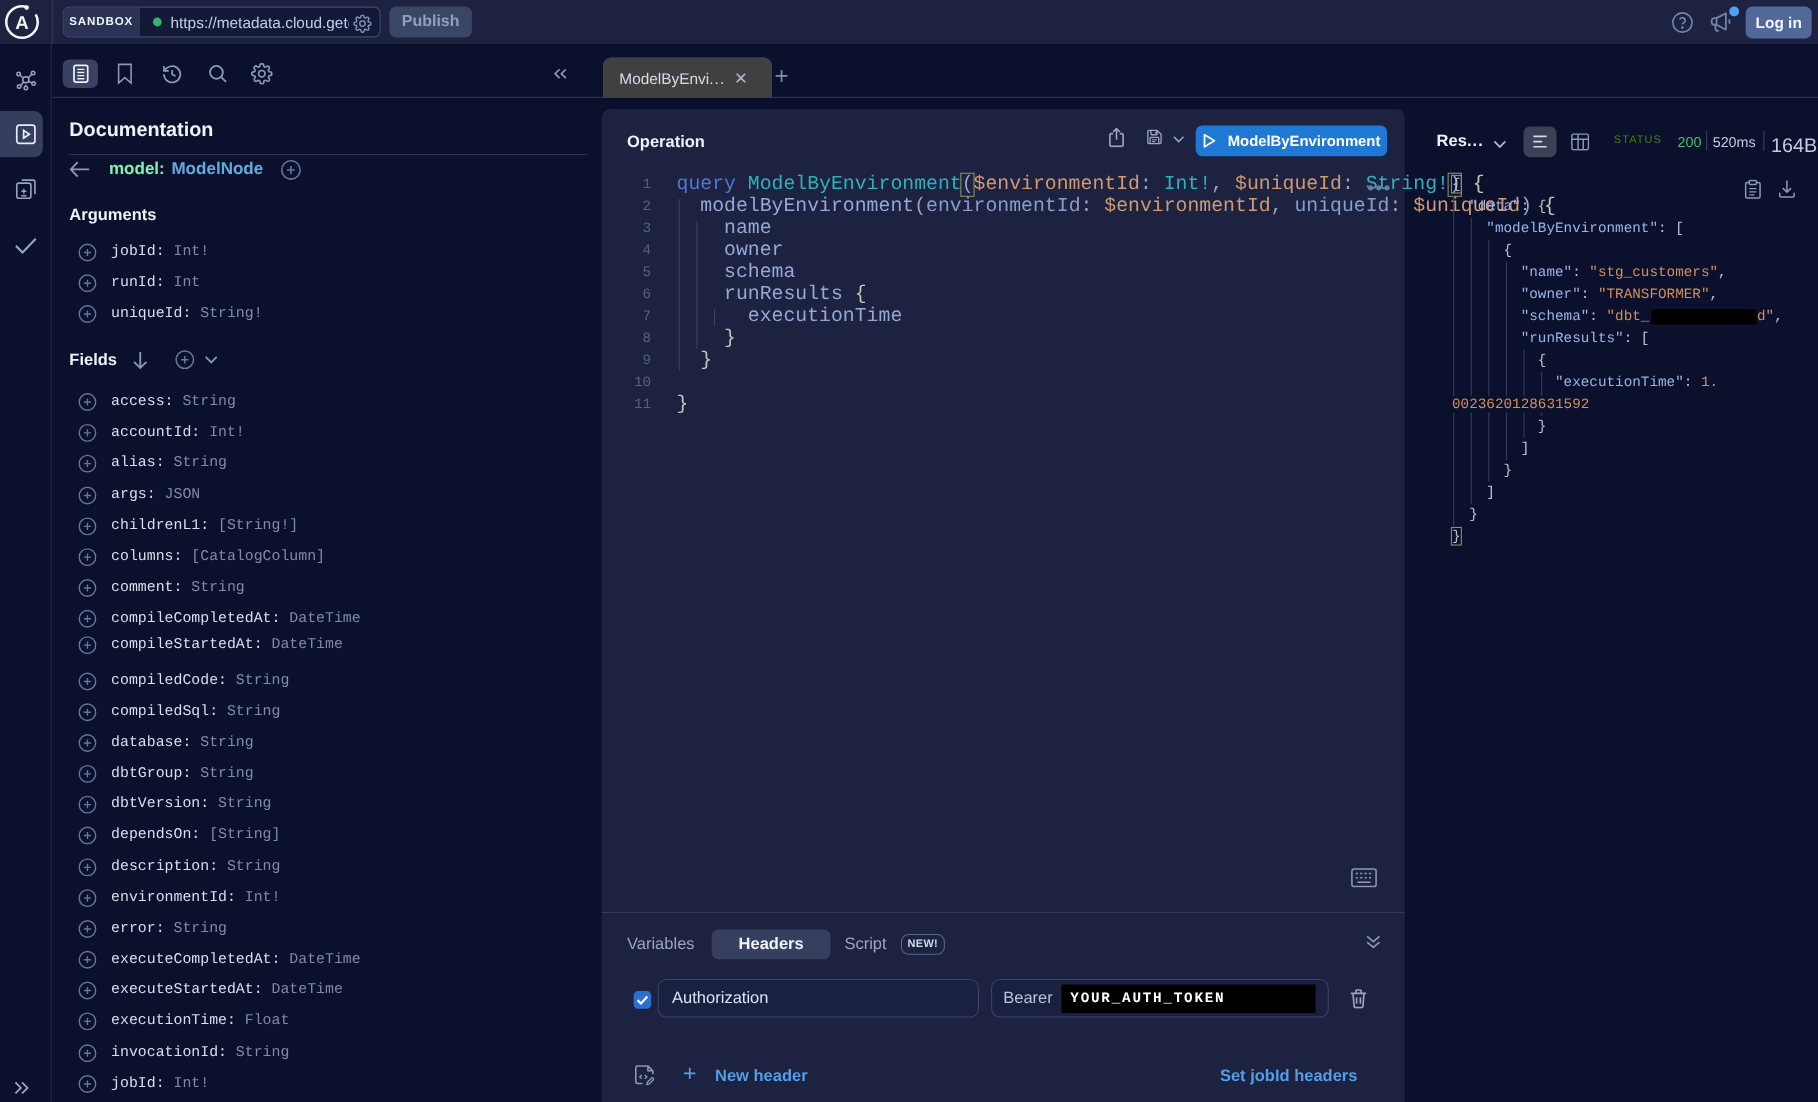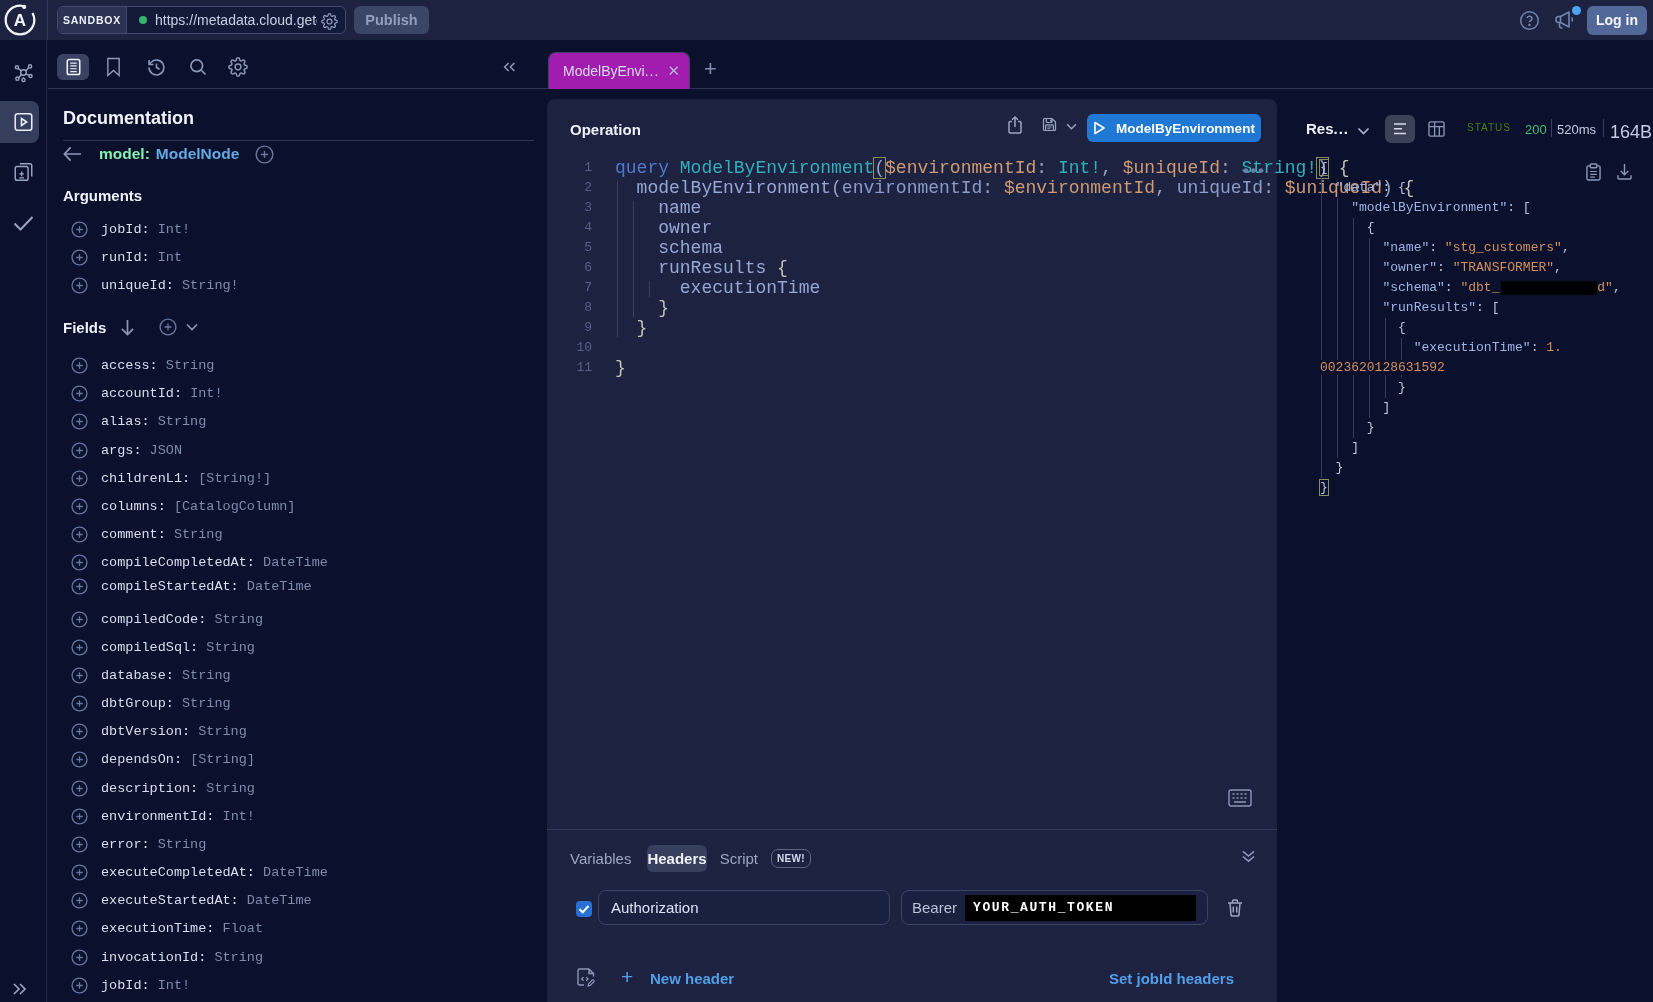--- a/index.html
+++ b/index.html
@@ -32,7 +32,7 @@
   .tabline { position:absolute; left:48px; top:88px; width:1605px; height:1px; background:#2c3454; }
 
   
-  .tab { position:absolute; left:548px; top:52px; width:142px; height:37px; background:#a21caf; border:1px solid #3a4366; border-bottom:none; border-radius:8px 8px 0 0; display:flex; align-items:center; color:#d7dcea; font-size:14px; padding-left:14px; }
+  .tab { position:absolute; left:548px; top:52px; width:154px; height:37px; background:#404040; border:1px solid #3a4366; border-bottom:none; border-radius:8px 8px 0 0; display:flex; align-items:center; color:#d7dcea; font-size:14px; padding-left:14px; }
   .tab .x { margin-left:8px; color:#aeb9d2; font-size:15px; }
   .plus { position:absolute; left:704px; top:56px; color:#7e8cb0; font-size:22px; font-weight:300; }
 

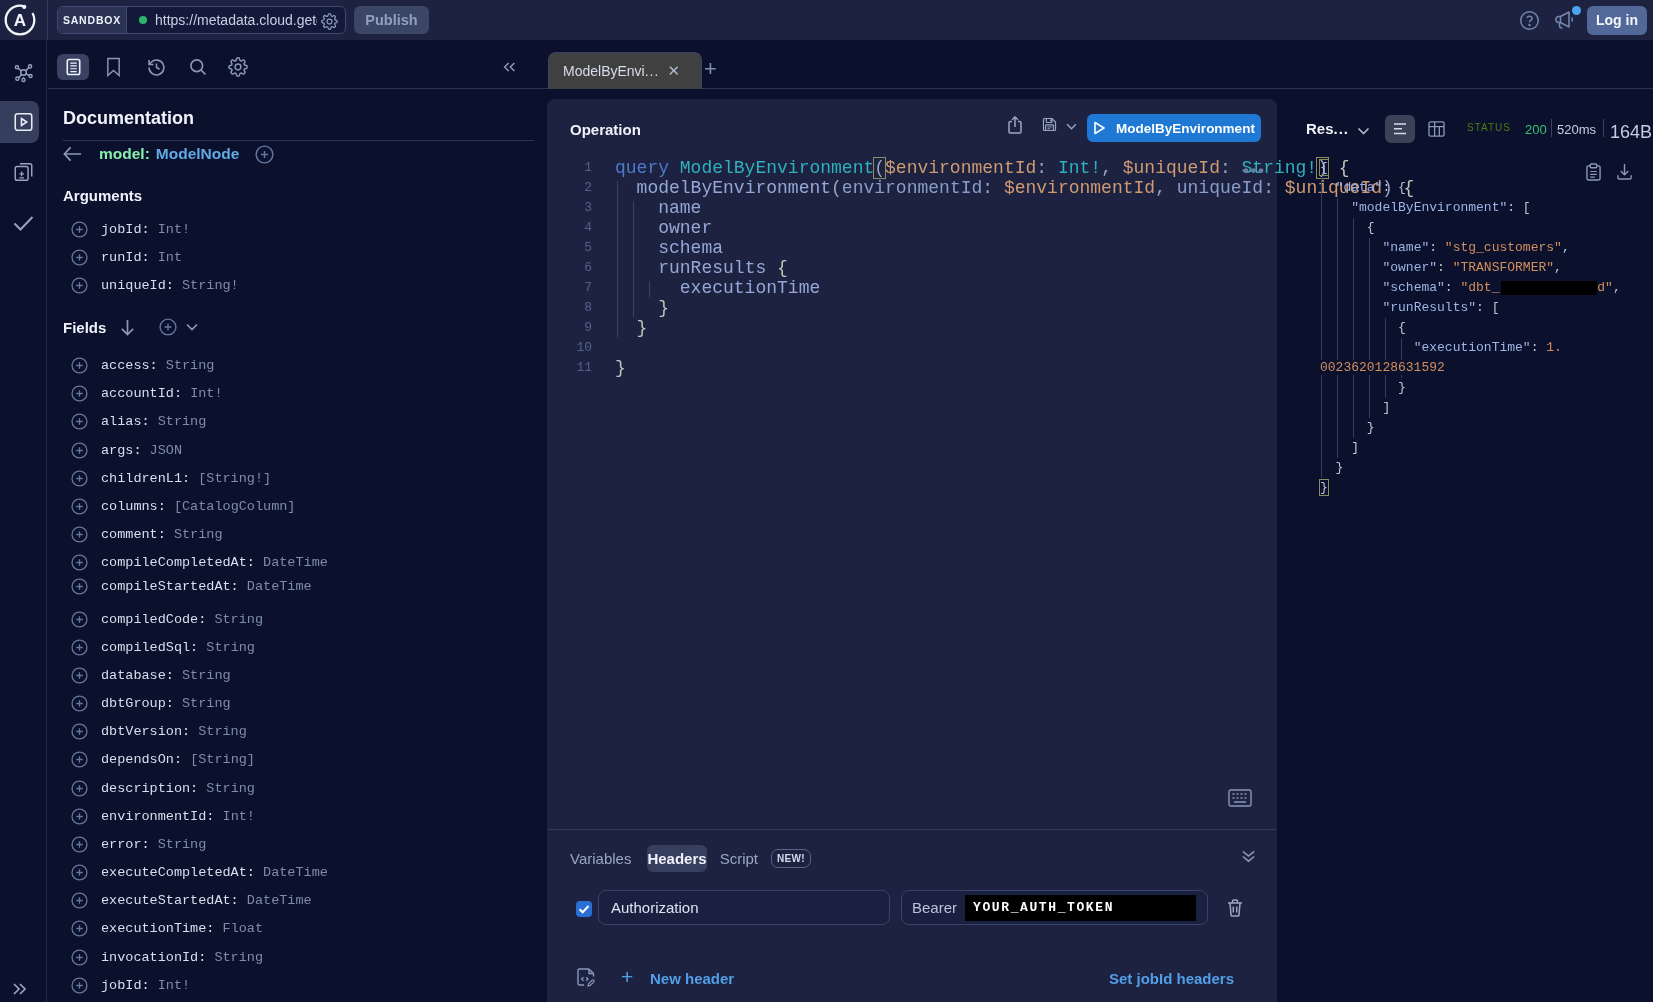--- a/index.html
+++ b/index.html
@@ -56,7 +56,7 @@
 
   
   .btabs { position:absolute; left:23px; top:746px; display:flex; align-items:center; font-size:15px; }
-  .btab-pill { background:#373f5f; border-radius:6px; padding:5px 0; color:#f0f3fa; font-weight:bold; }
+  .btab-pill { background:#373f5f; border-radius:6px; padding:5px 24px; color:#f0f3fa; font-weight:bold; }
   .newbadge { border:1px solid #5a6584; border-radius:7px; font-size:10px; font-weight:bold; color:#d3daea; letter-spacing:0.3px; padding:3px 5px; }
 
   .hinput { position:absolute; height:35px; border:1px solid #3a4368; border-radius:8px; background:#1a2040; display:flex; align-items:center; font-size:15px; color:#dde3f2; }

